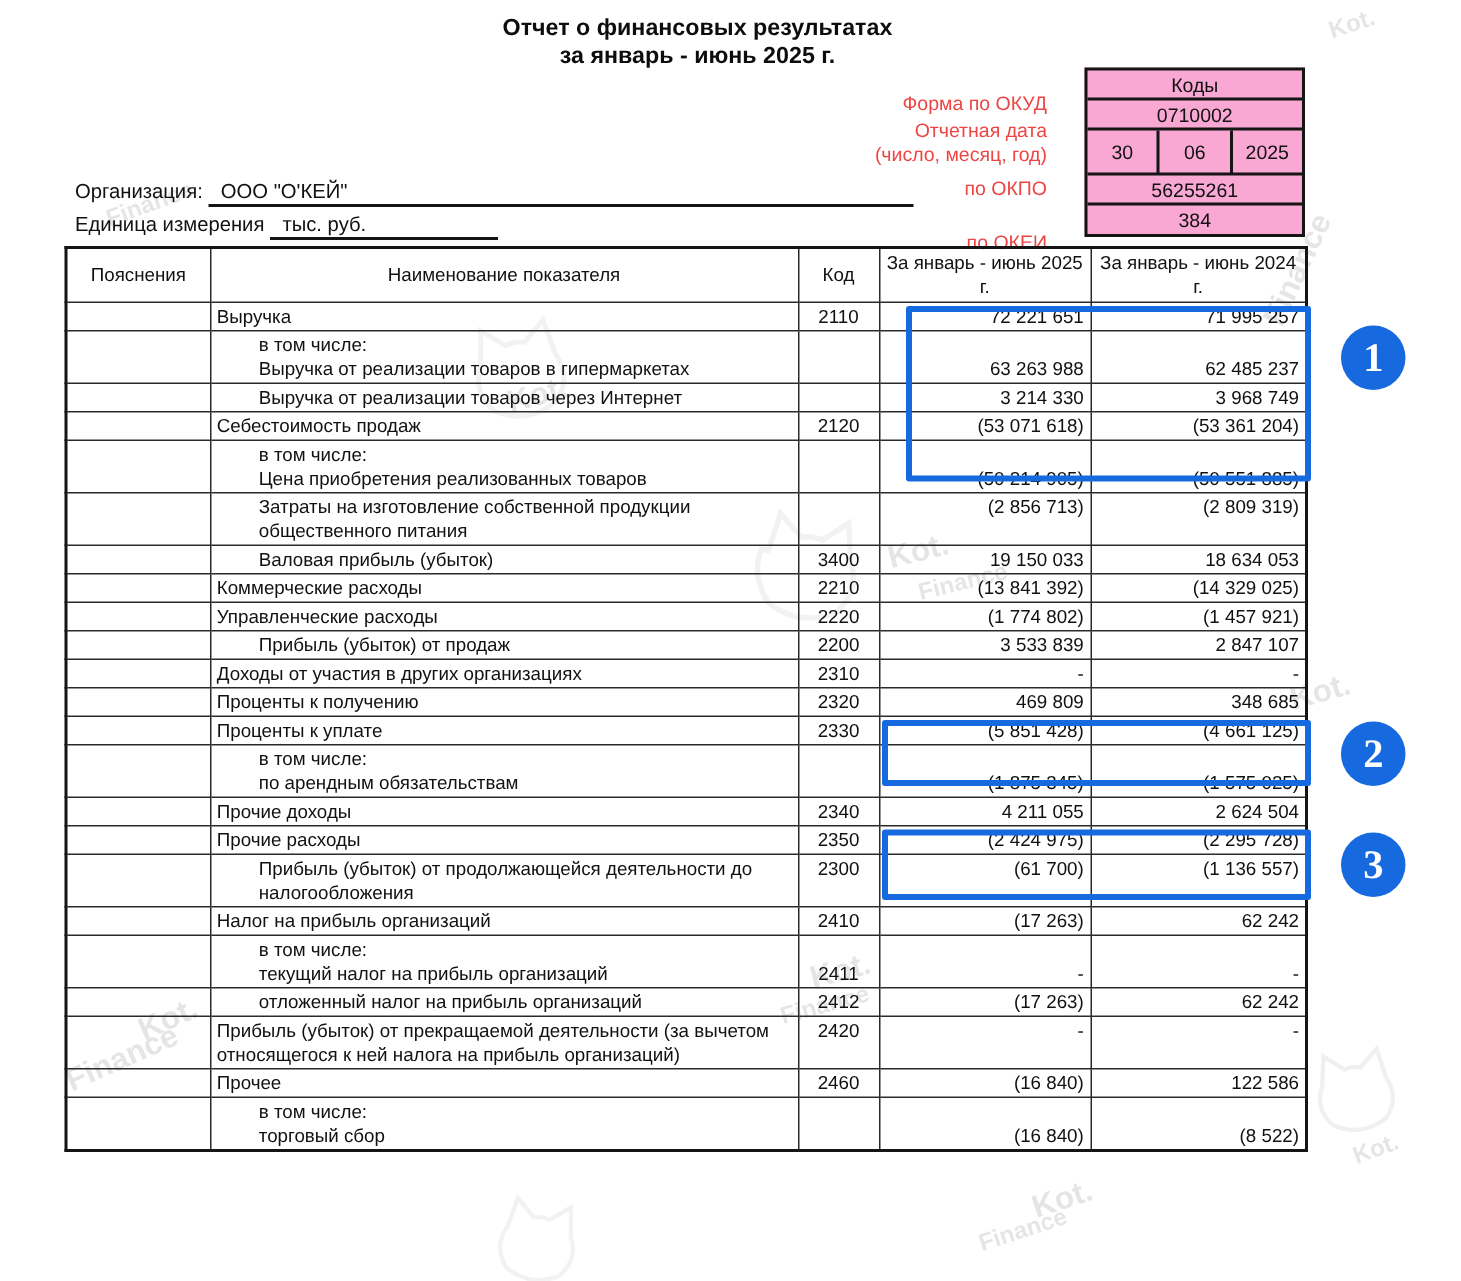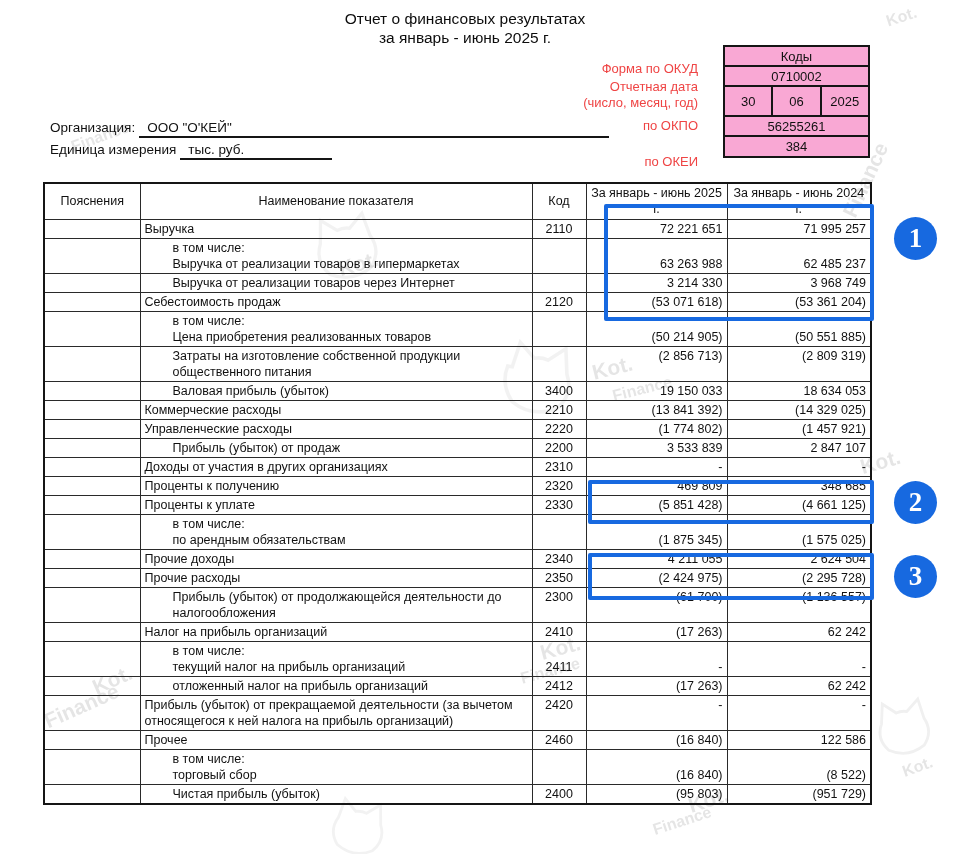--- a/index.html
+++ b/index.html
@@ -20,7 +20,7 @@
     left: 0; top: 9px;
     width: 920px;
     text-align: center;
-    font-weight: normal;
+    font-weight: bold;
     font-size: 15.5px;
     line-height: 19px;
     color: #0d0d0d;

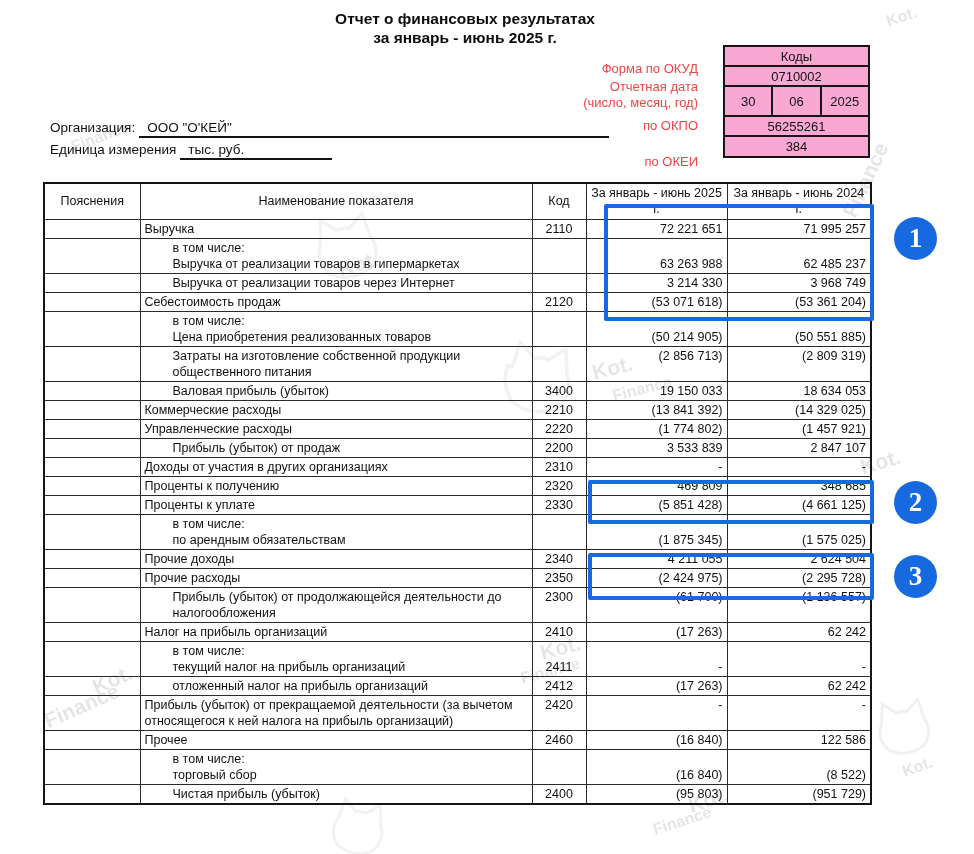--- a/index.html
+++ b/index.html
@@ -93,7 +93,7 @@
   
   table.fin-table {
     position: absolute;
-    left: 43px; top: 182px;
+    left: 43px; top: 164px;
     width: 827px;
     border-collapse: collapse;
     table-layout: fixed;

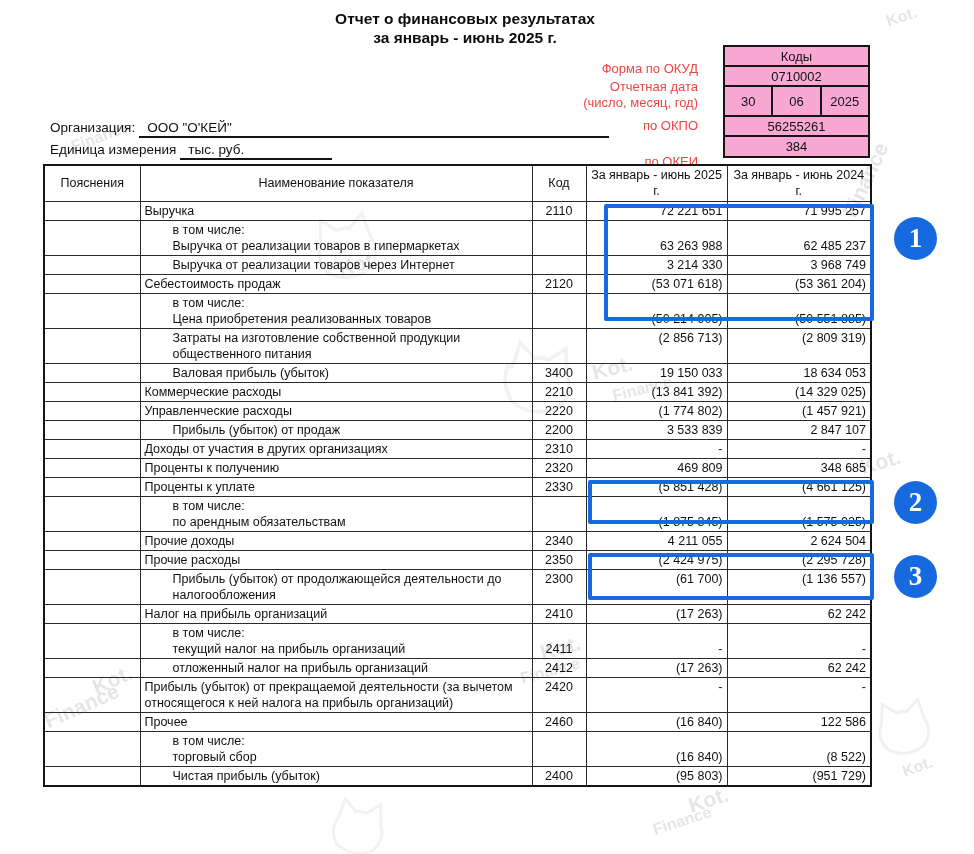--- a/index.html
+++ b/index.html
@@ -451,15 +451,6 @@
           <td class="c-val">(16 840)</td>
           <td class="c-val">(8 522)</td>
         </tr>
-        <tr class="va-middle single">
-          <td class="c-expl"></td>
-          <td class="c-name">
-            <div class="sub">Чистая прибыль (убыток)</div>
-          </td>
-          <td class="c-code">2400</td>
-          <td class="c-val">(95 803)</td>
-          <td class="c-val">(951 729)</td>
-        </tr>
       </tbody>
   </table>
 

